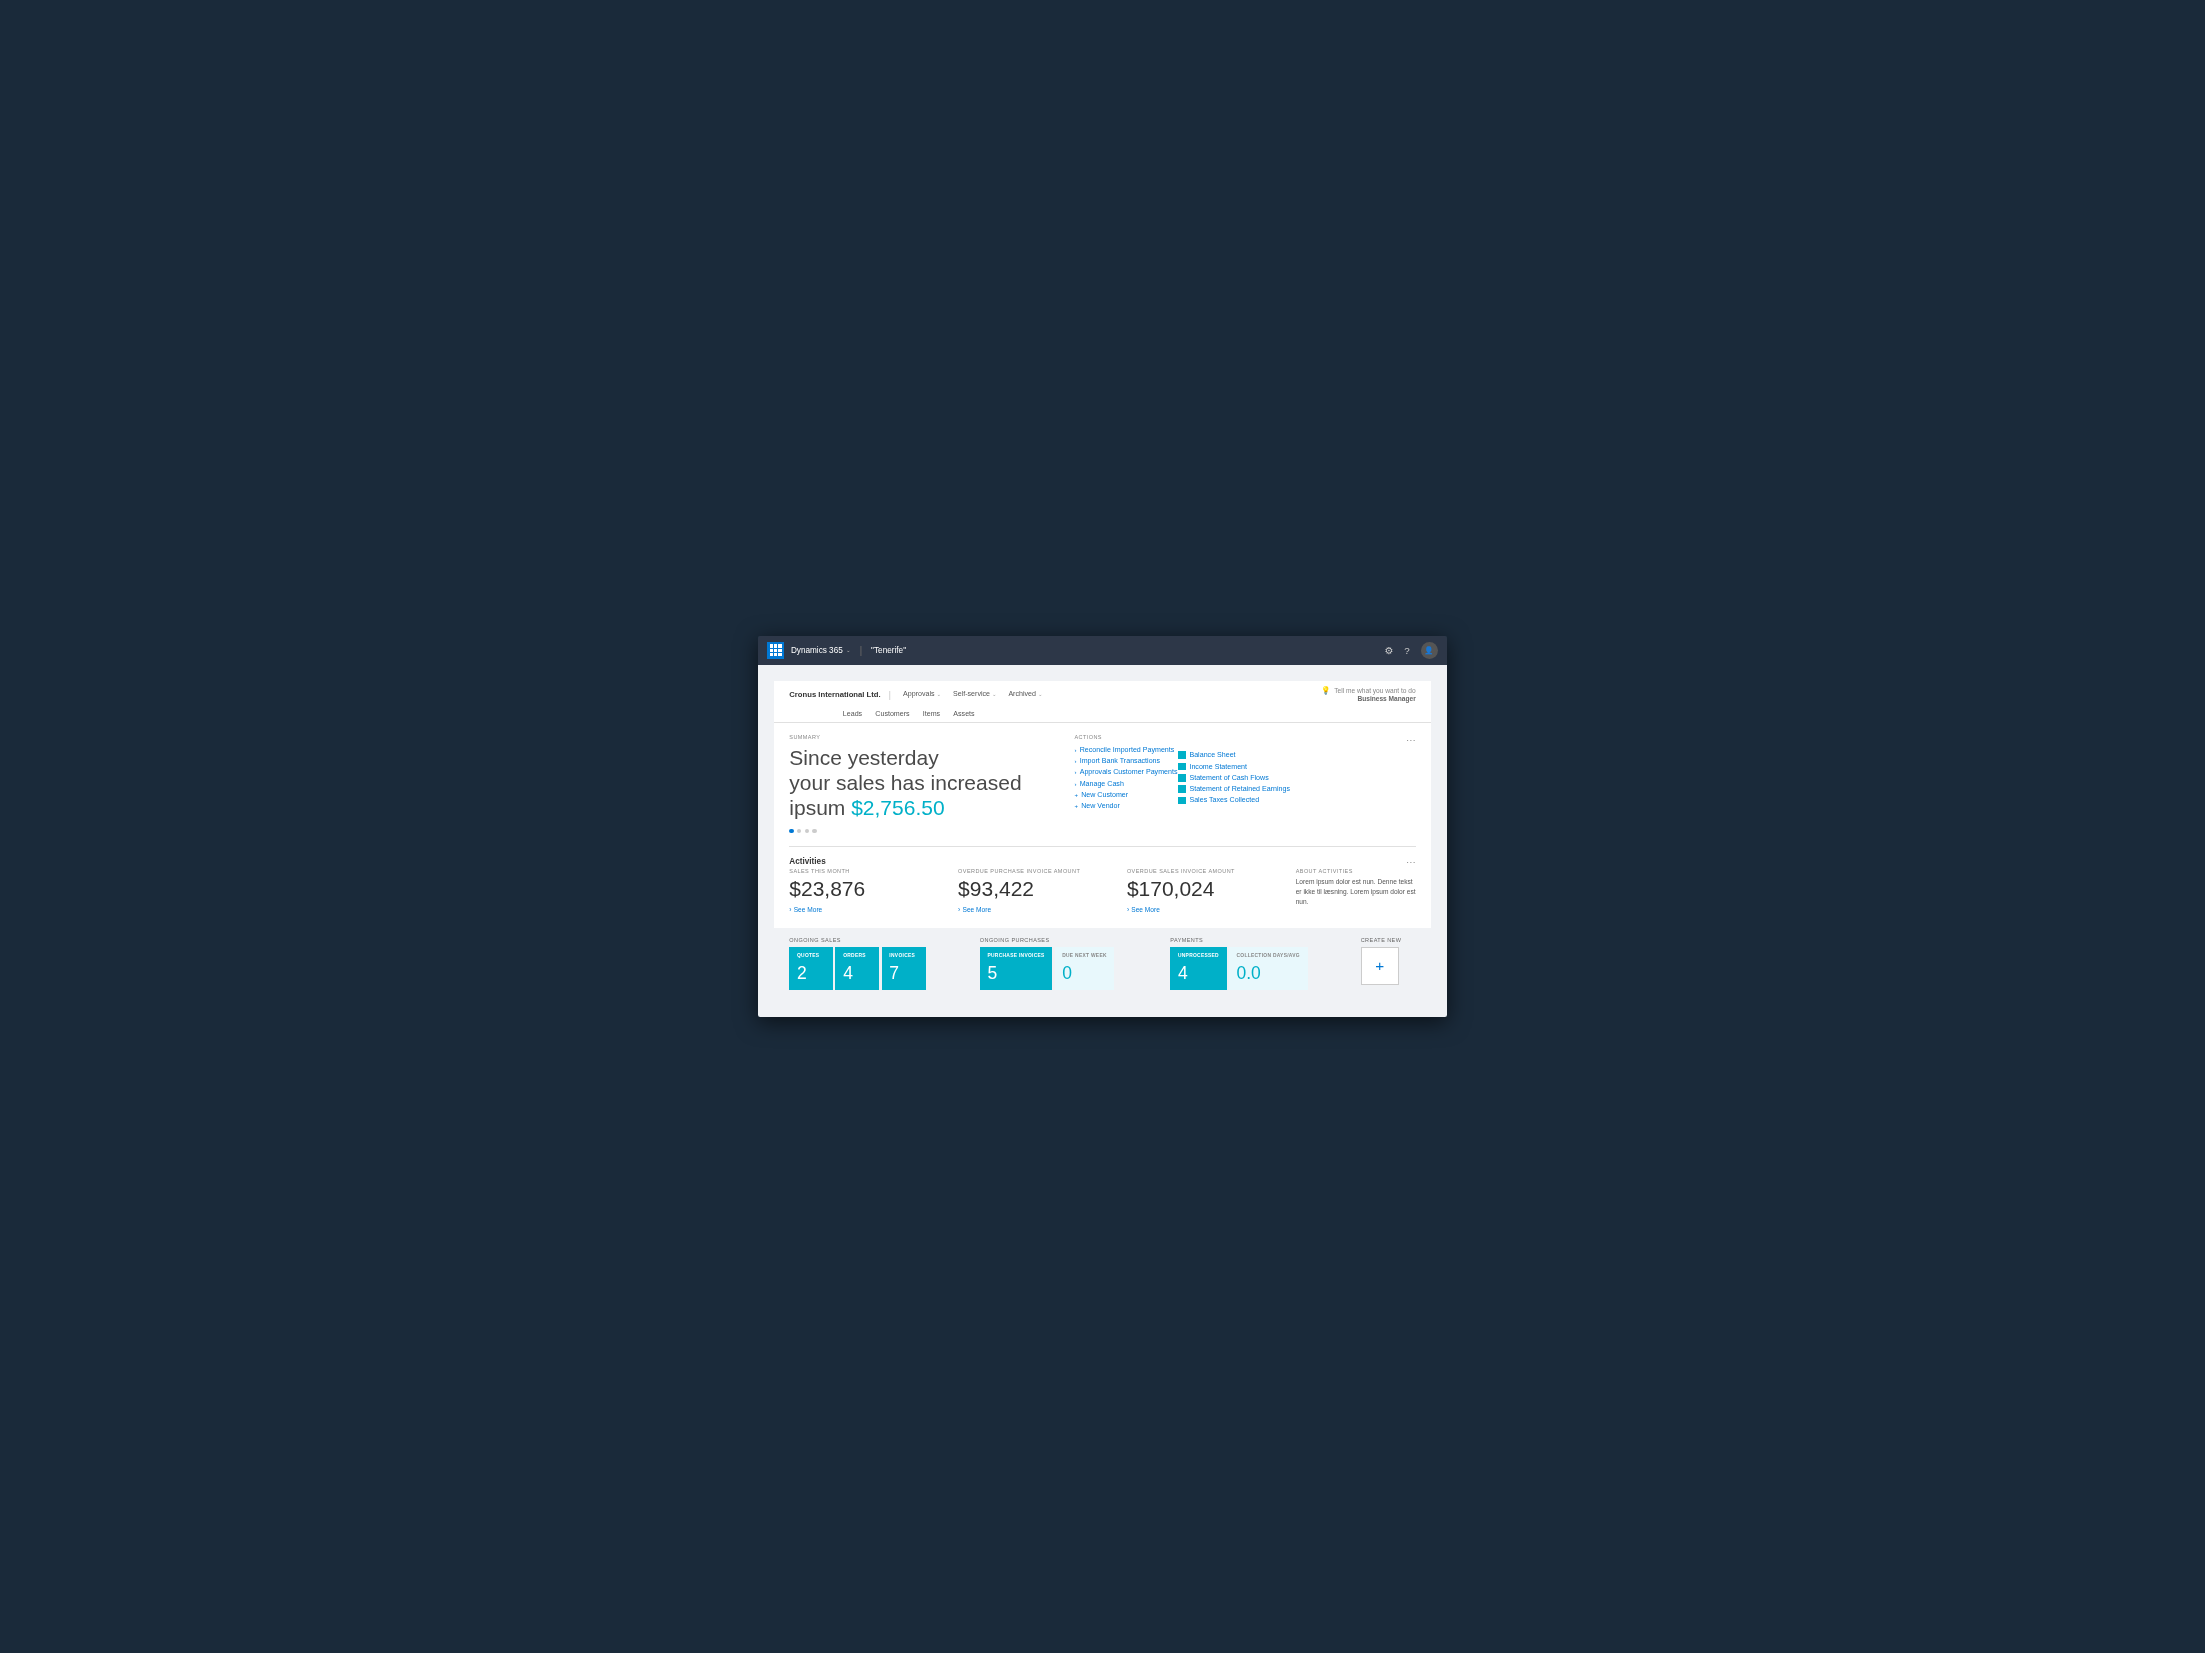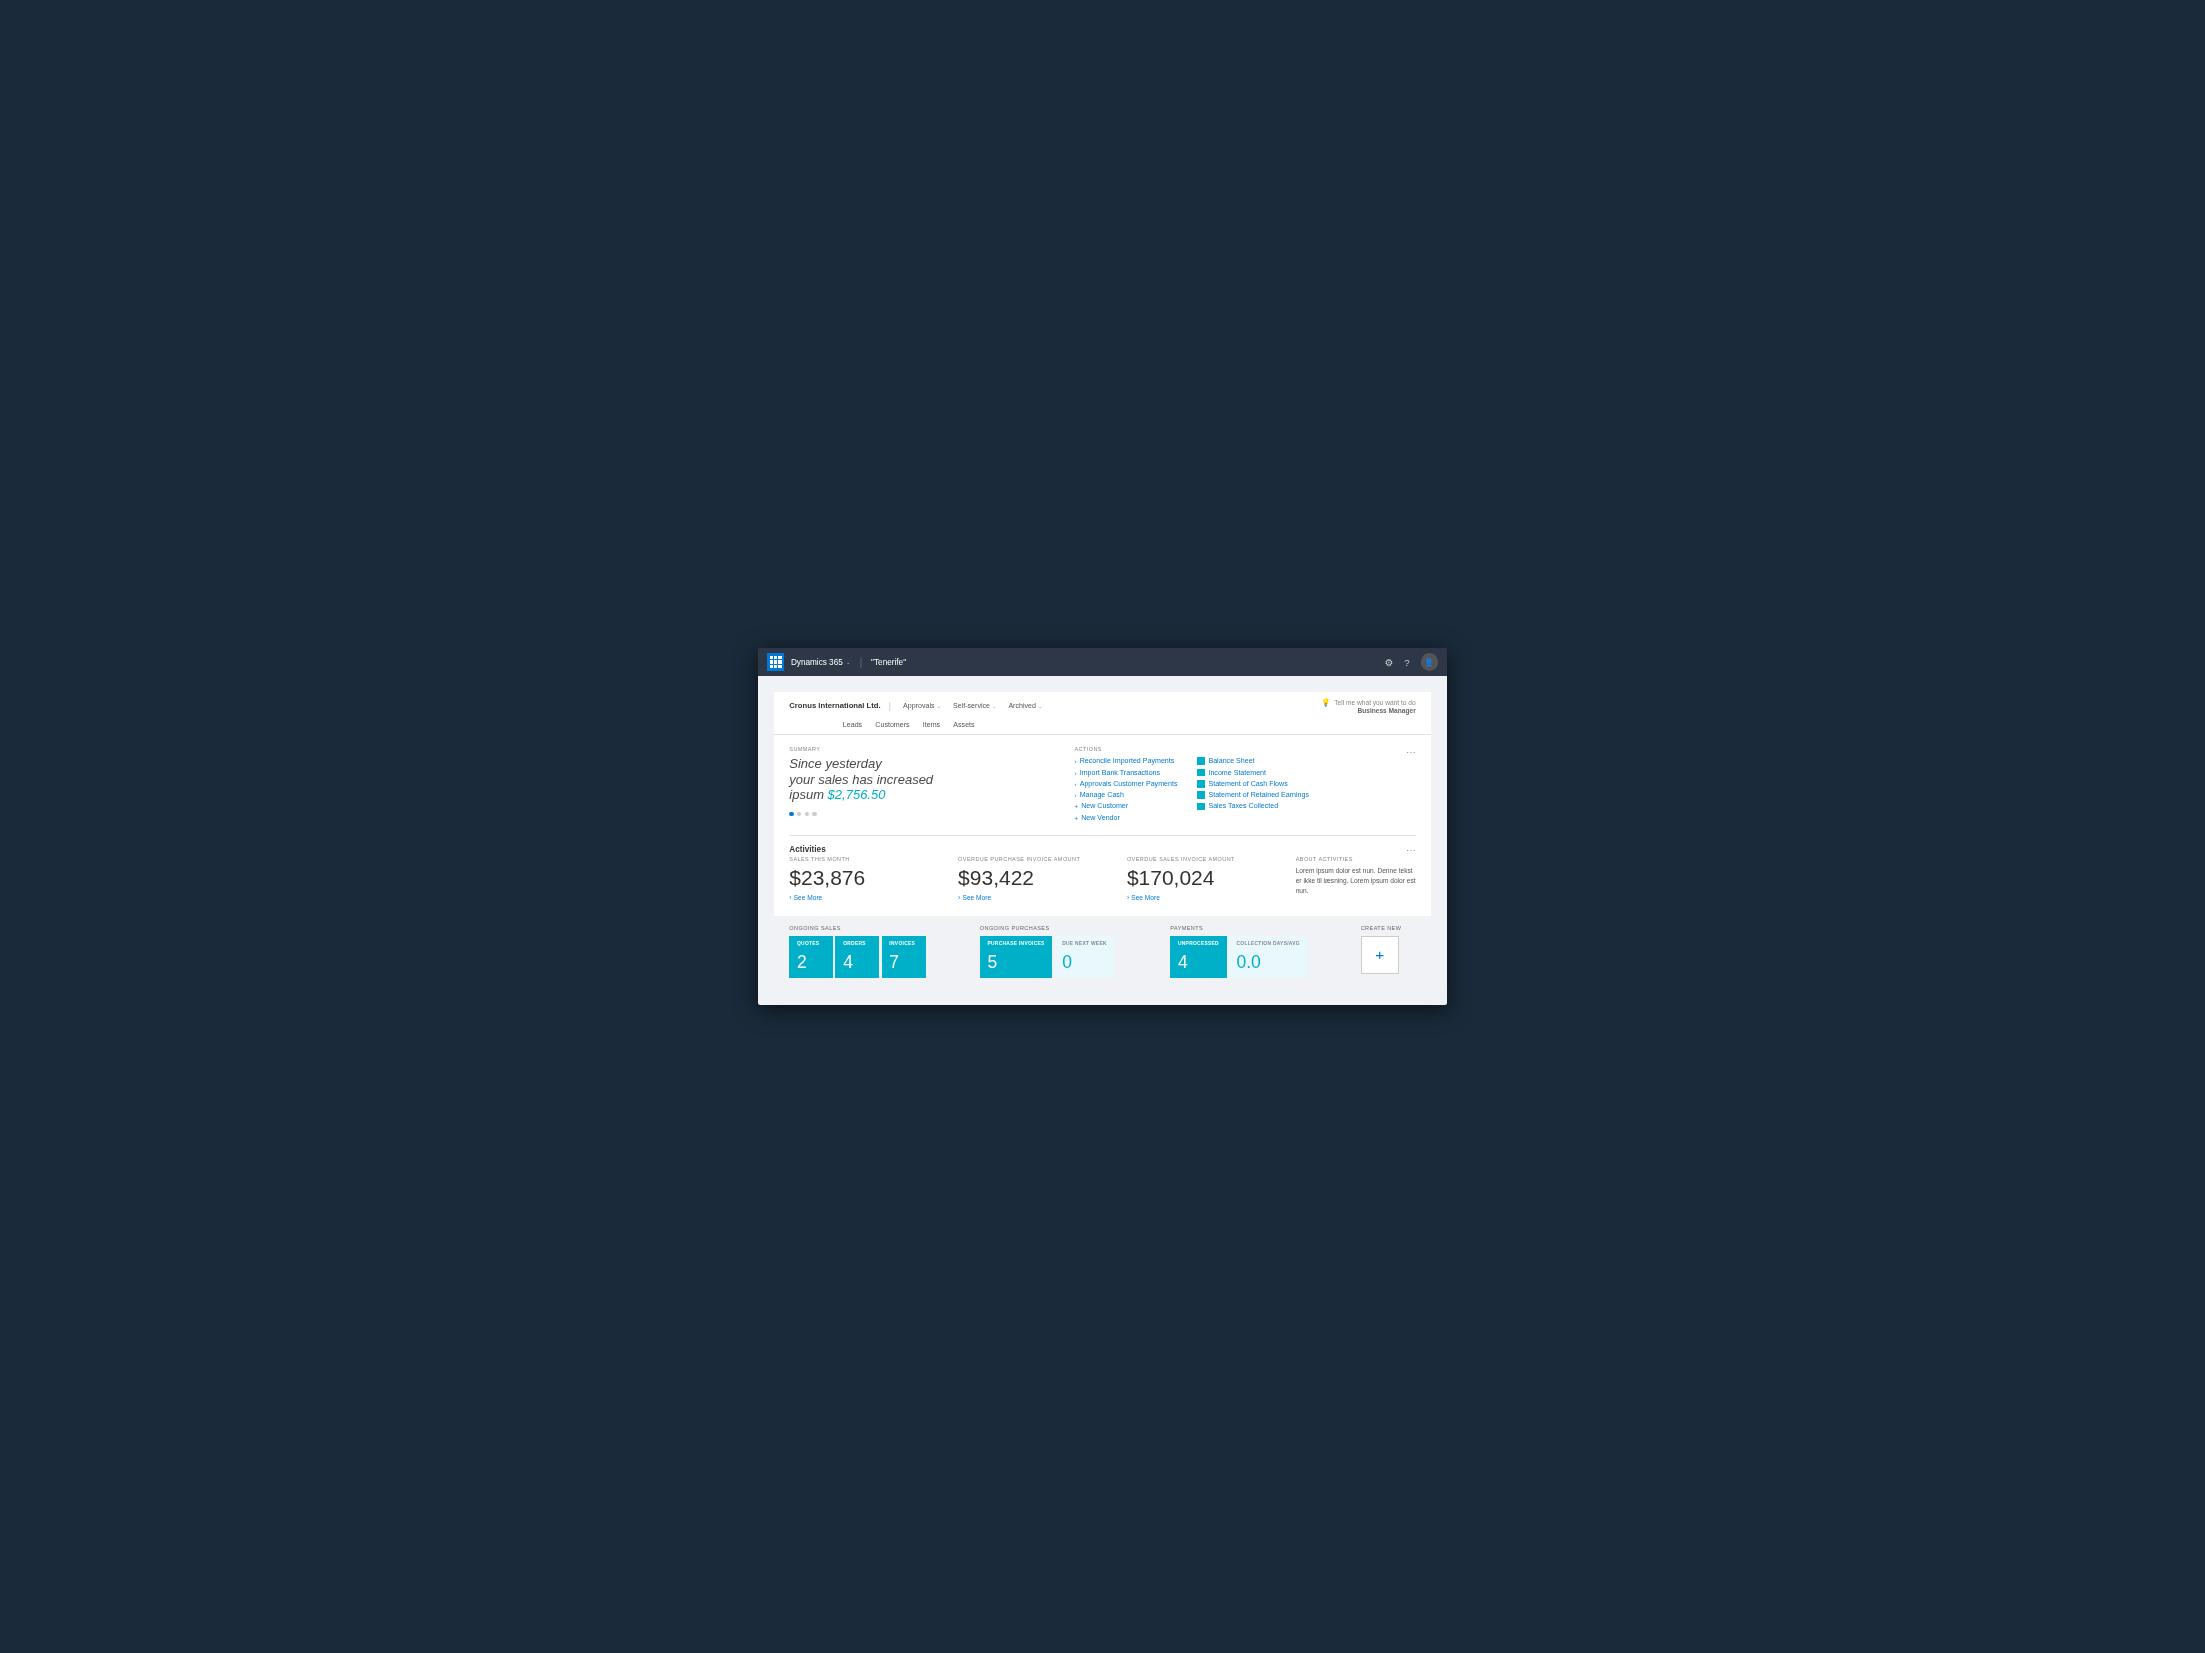--- a/index.html
+++ b/index.html
@@ -184,11 +184,10 @@
       margin-bottom: 4.4px;
     }
     .summary-text {
-      font-size: 13px;
+      font-size: 21px;
       color: #4a4a4a;
       line-height: 1.2;
       font-weight: 300;
-      font-style: italic;
     }
     .summary-amount {
       color: #00b0c8;

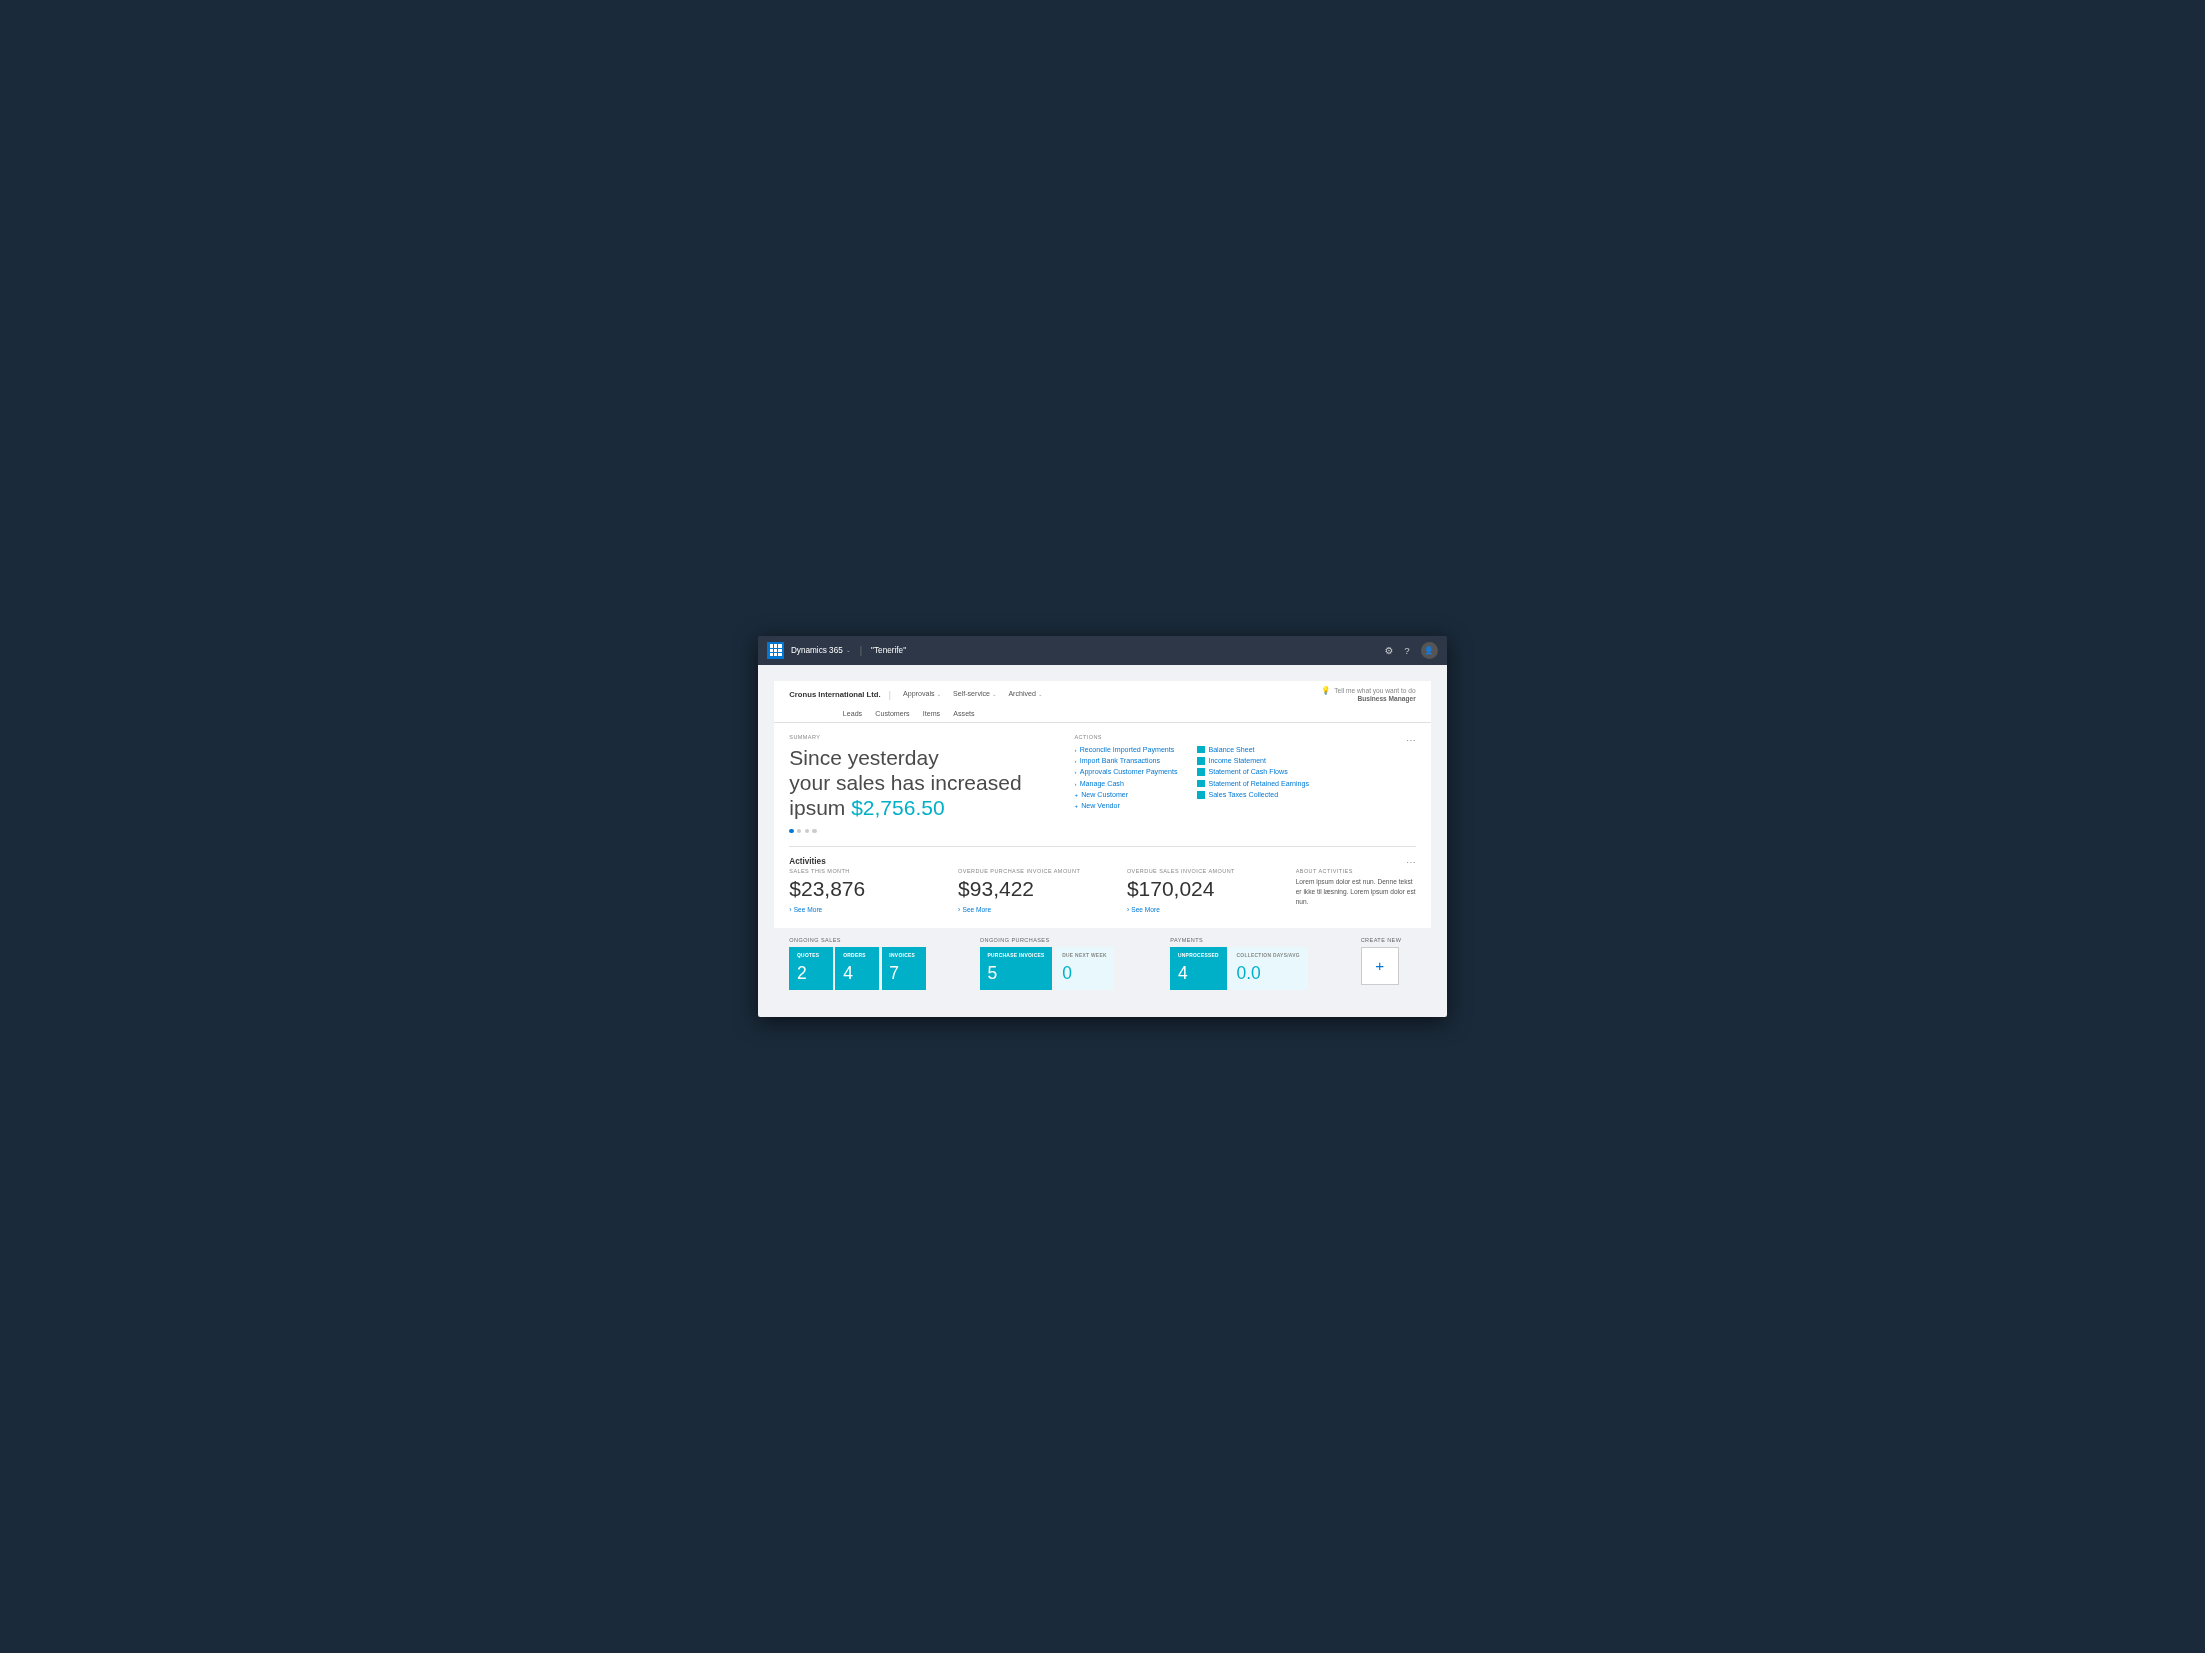--- a/index.html
+++ b/index.html
@@ -215,7 +215,8 @@
     }
     .actions-columns {
       display: flex;
-      gap: 20px;
+      gap: 1px;
+      align-items: center;
     }
     .actions-col {
       display: flex;

